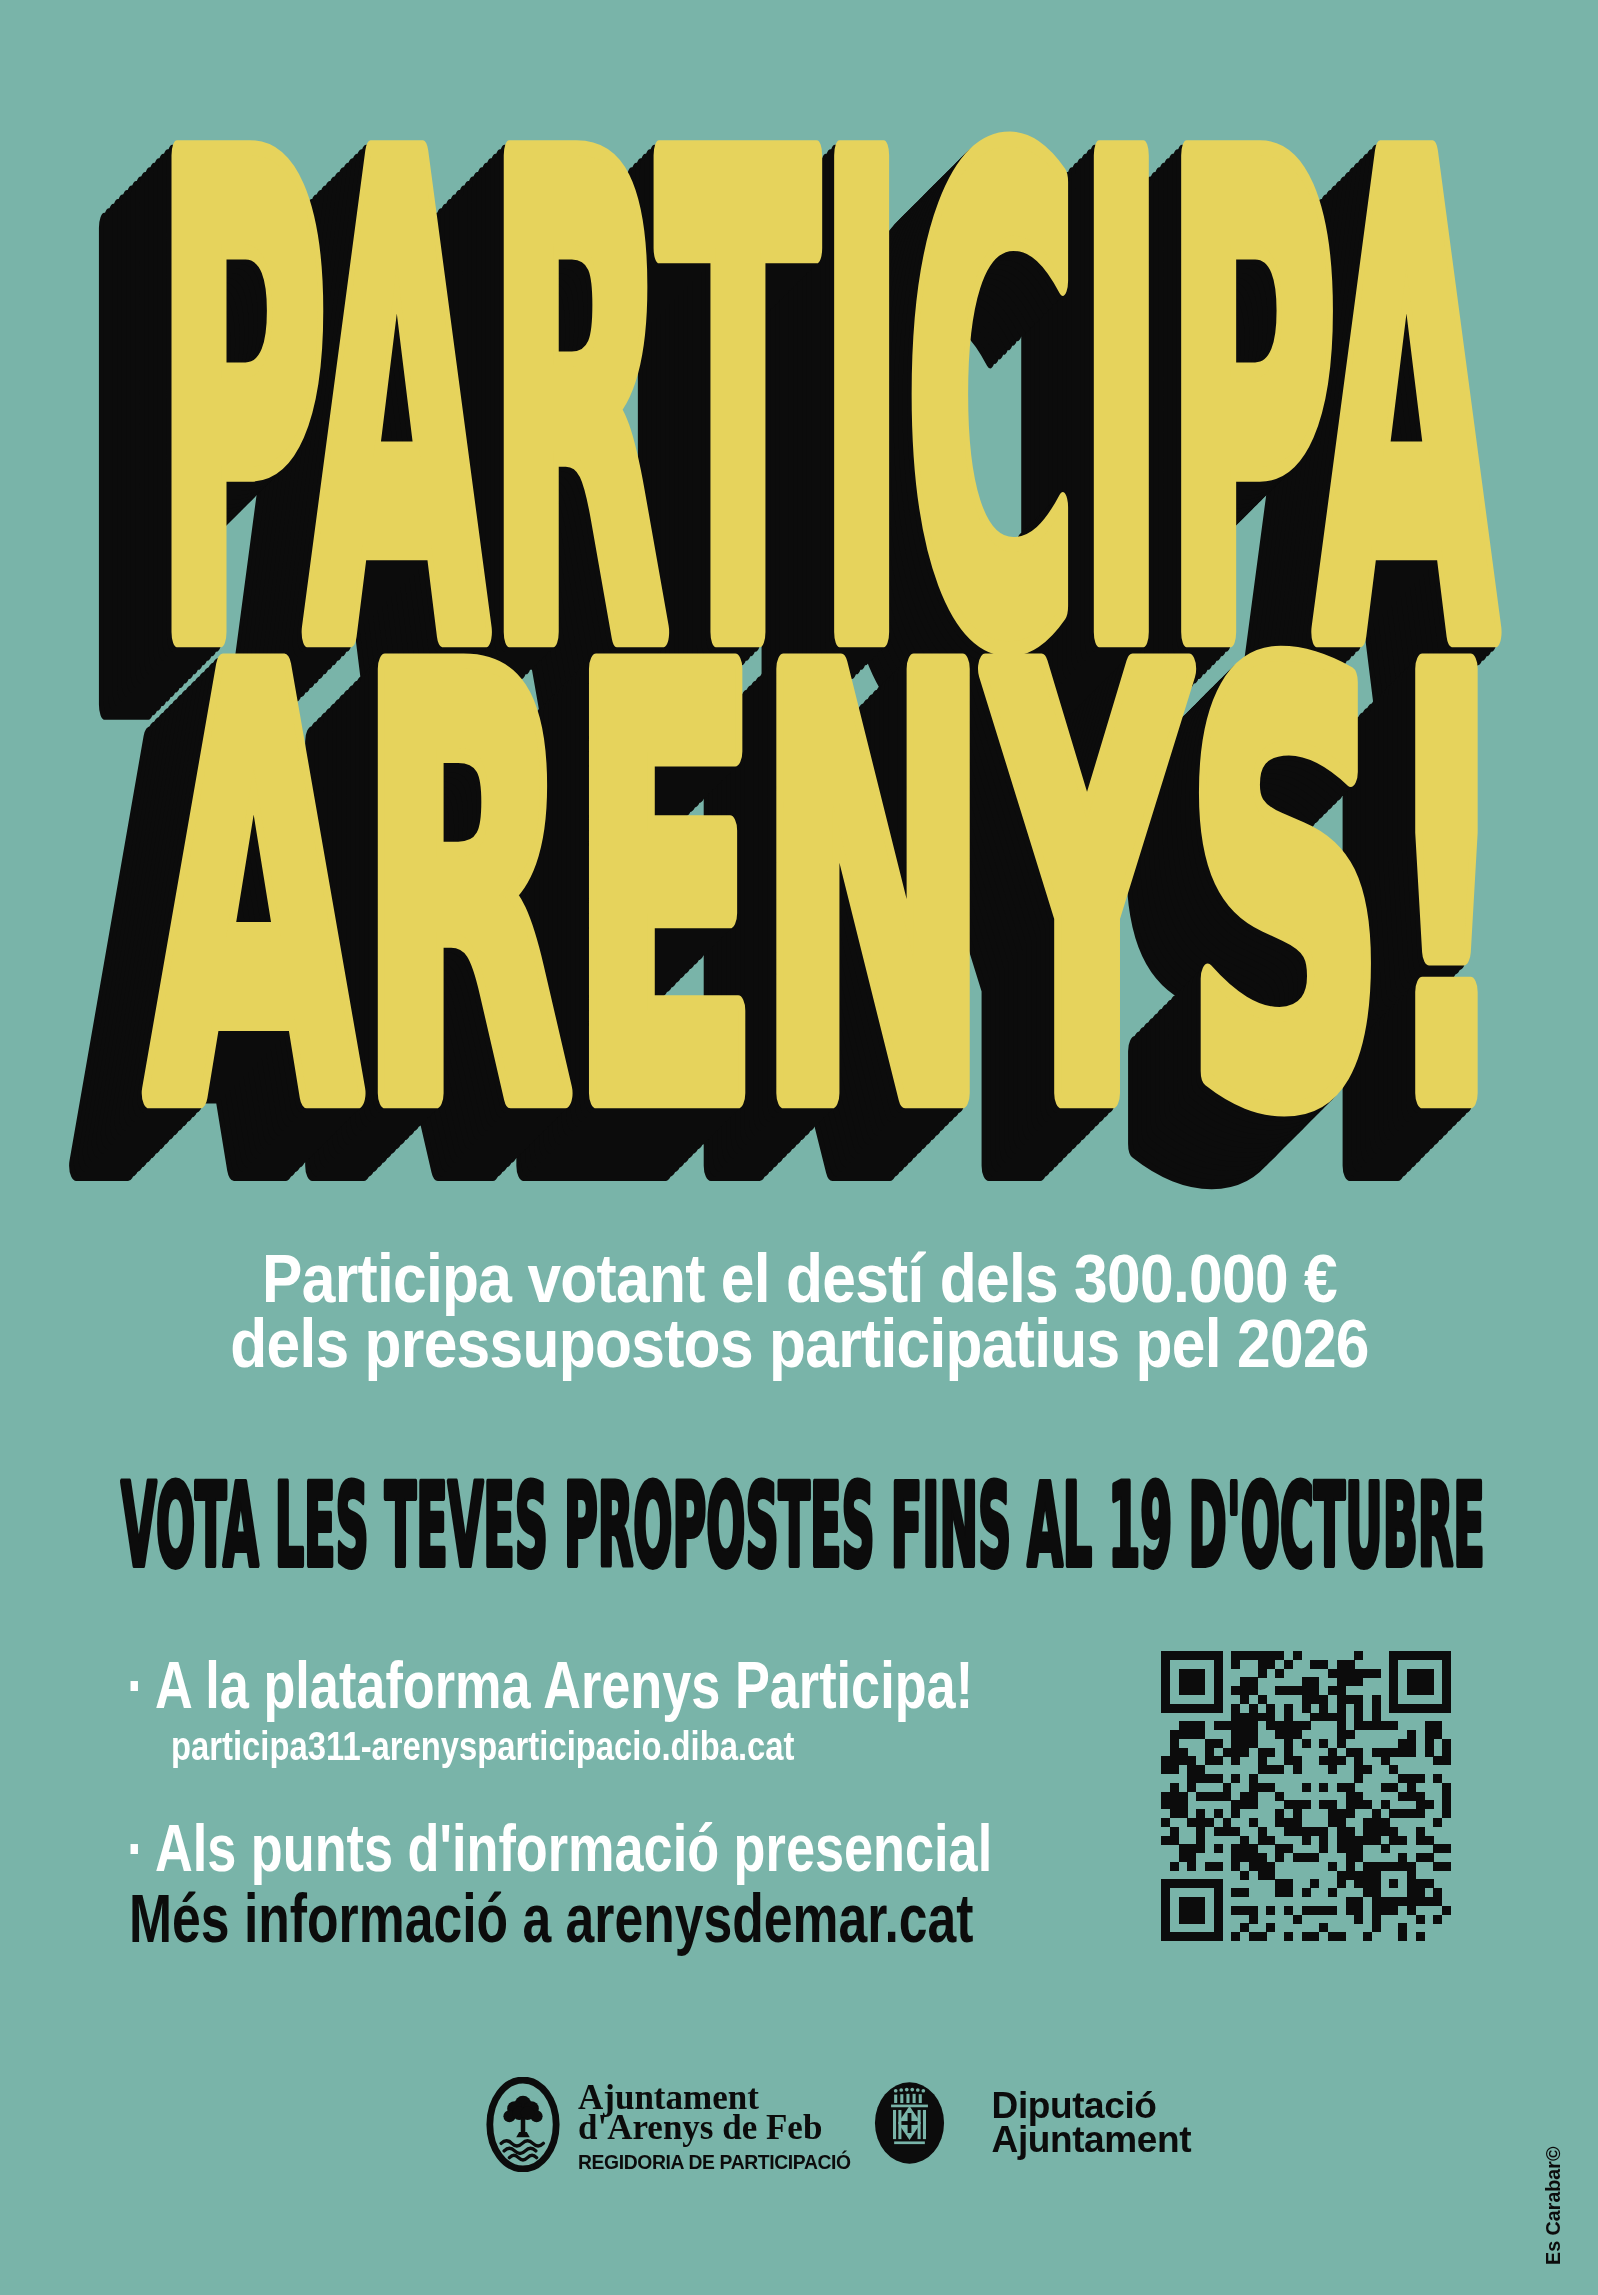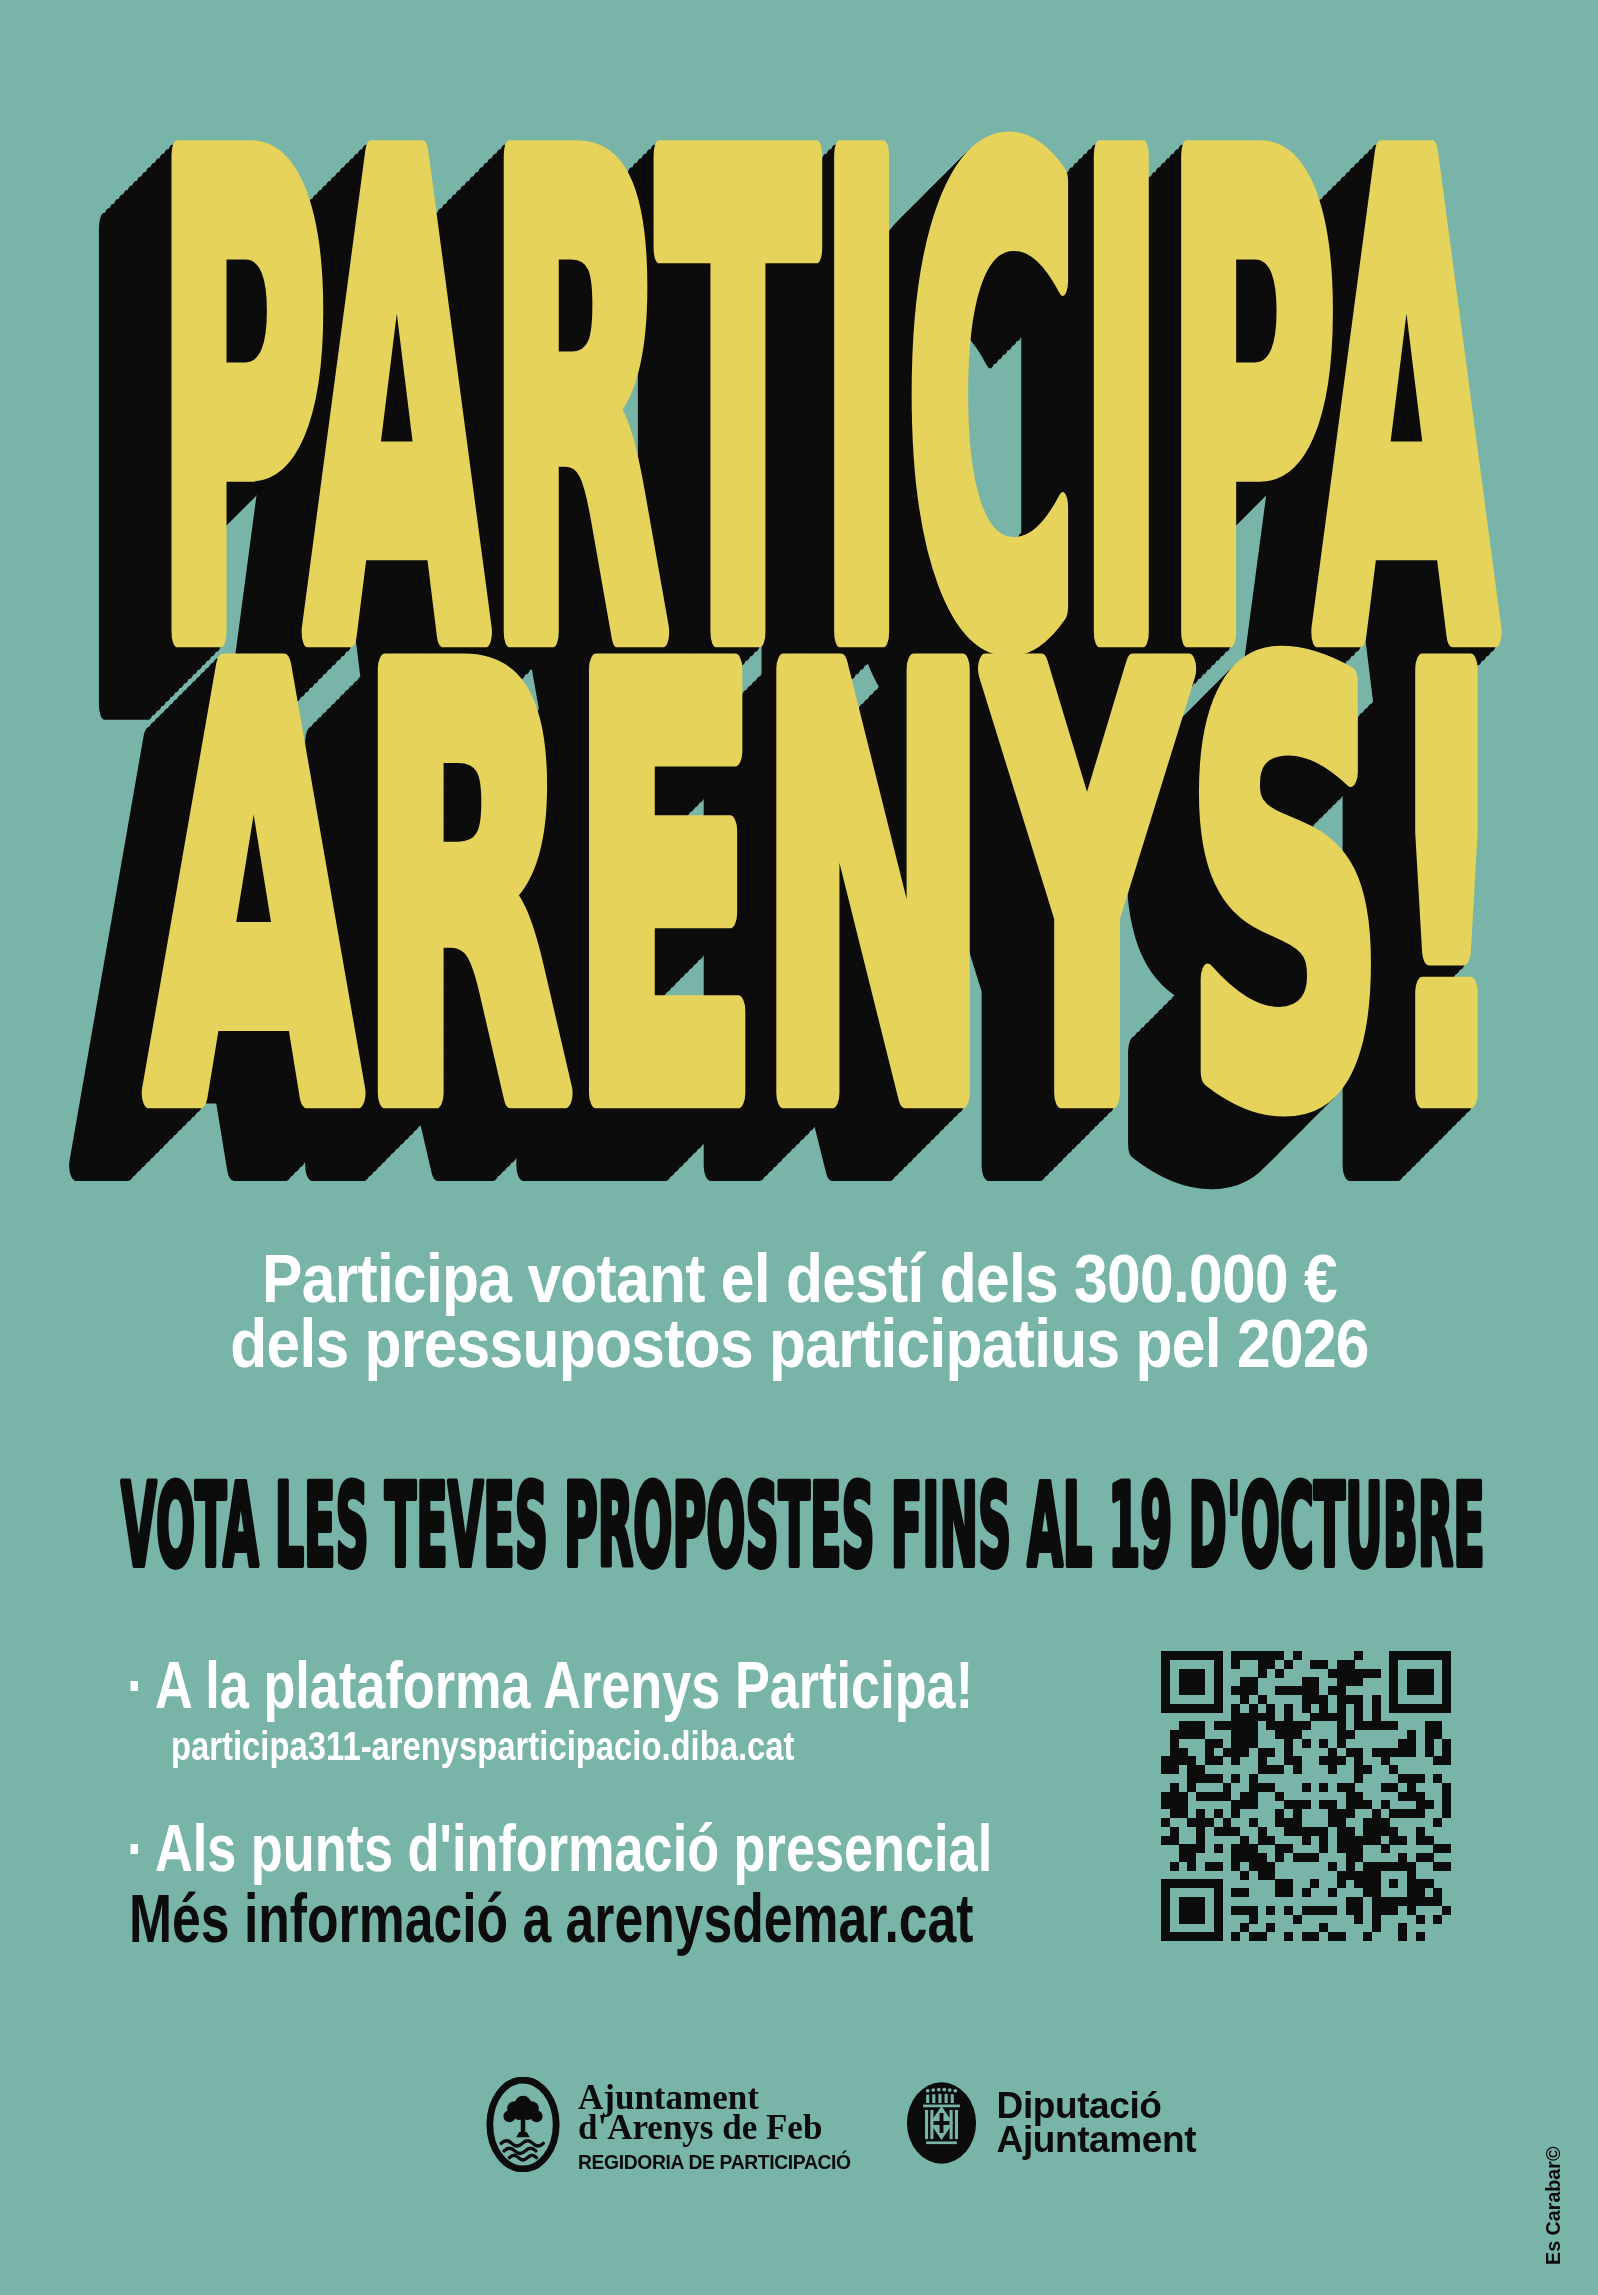--- a/index.html
+++ b/index.html
@@ -683,7 +683,7 @@
   </div>
 </div>
 
-<div class="footer-group" style="left:903px;top:2080px;">
+<div class="footer-group" style="left:871px;top:2080px;gap:27px;">
   <svg class="crest" width="77" height="86" viewBox="0 0 96 112">
     <ellipse cx="48" cy="56" rx="45" ry="53" fill="#0c0c0c"></ellipse>
     <g fill="#79b4a9">

